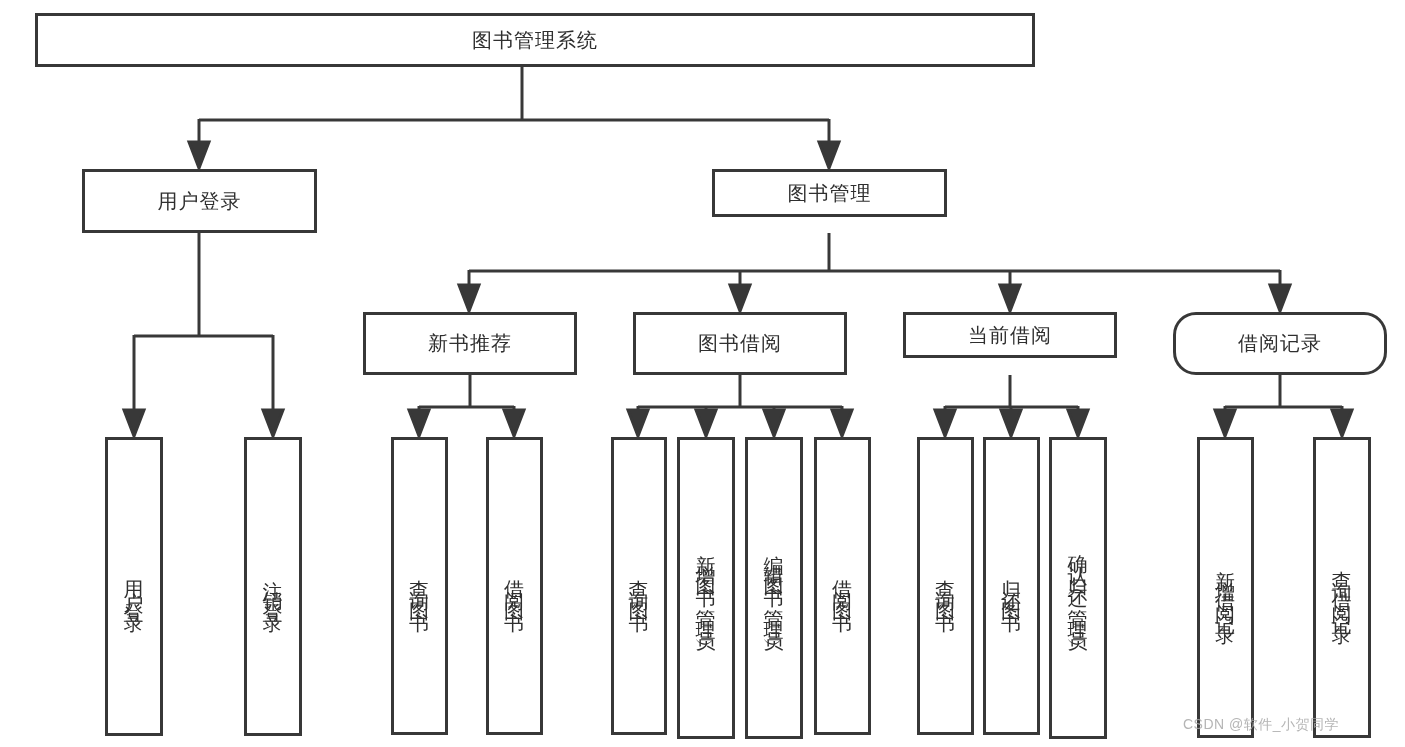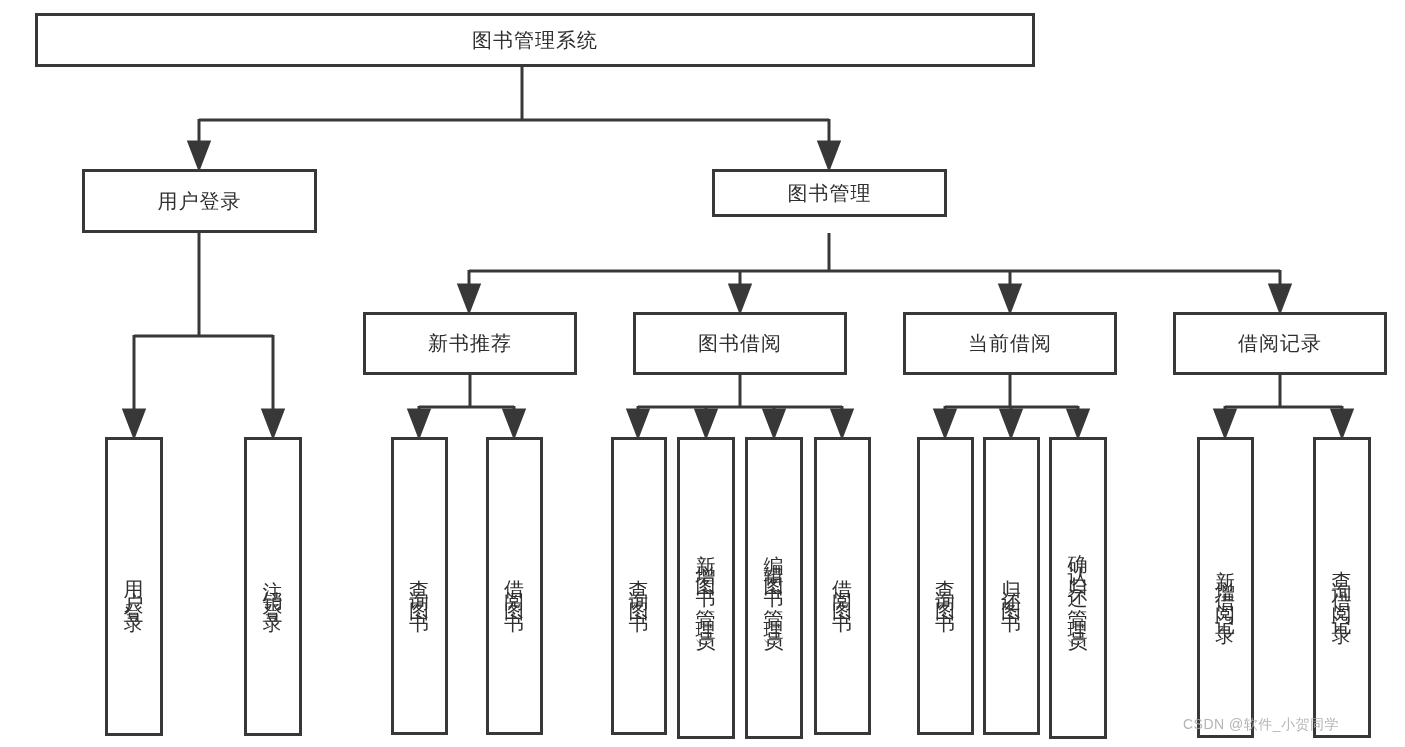--- a/index.html
+++ b/index.html
@@ -125,7 +125,7 @@
 
   <div class="node" style="left:633px; top:312px; width:214px; height:63px;">图书借阅</div>
   <div class="node" style="left:363px; top:312px; width:214px; height:63px;">新书推荐</div>
-  <div class="node" style="left:903px; top:312px; width:214px; height:63px;">当前借阅</div>
+  <div class="node" style="left:903px; top:312px; width:214px; height:46px;">当前借阅</div>
   <div class="node" style="left:1173px; top:312px; width:214px; height:63px;">借阅记录</div>
 
   <div class="node vnode" style="left:105px; top:437px; width:58px; height:299px;">用户登录</div>

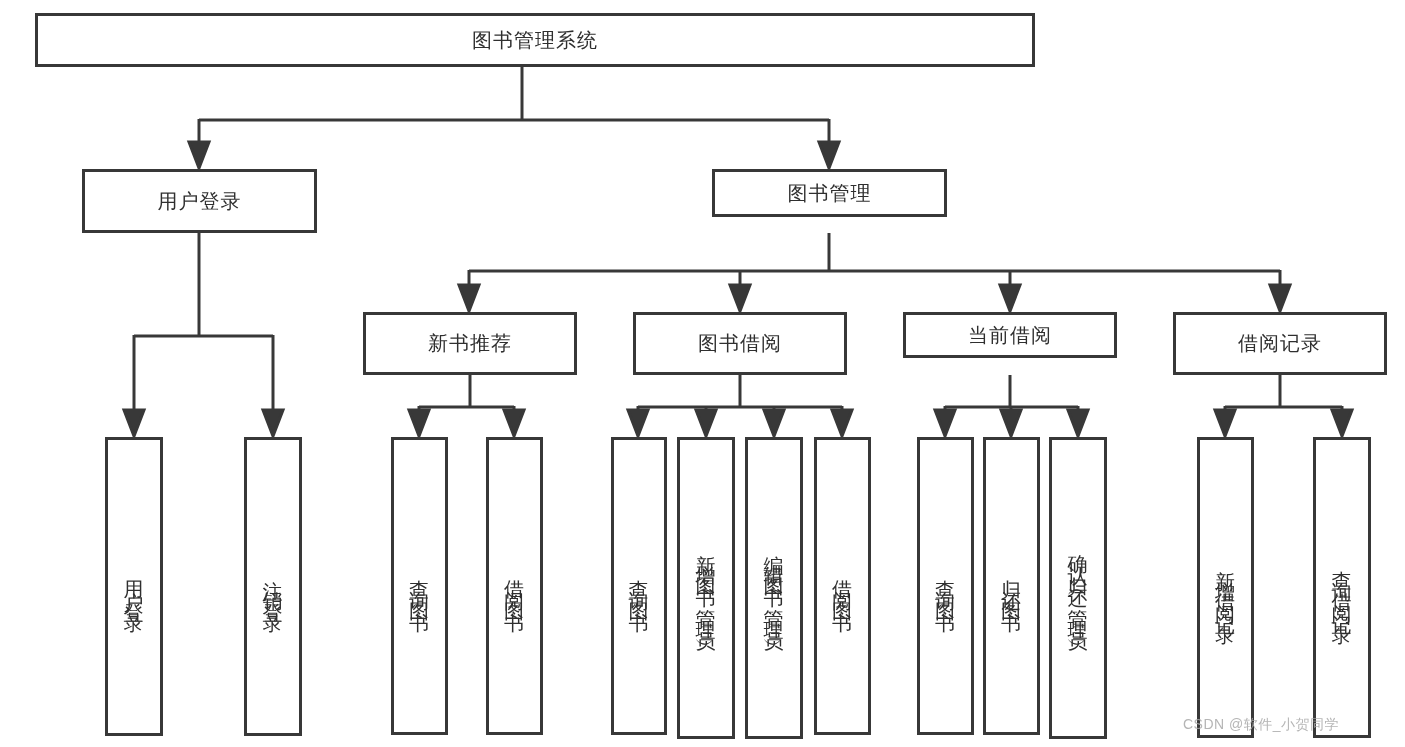--- a/index.html
+++ b/index.html
@@ -126,7 +126,7 @@
   <div class="node" style="left:633px; top:312px; width:214px; height:63px;">图书借阅</div>
   <div class="node" style="left:363px; top:312px; width:214px; height:63px;">新书推荐</div>
   <div class="node" style="left:903px; top:312px; width:214px; height:46px;">当前借阅</div>
-  <div class="node" style="left:1173px; top:312px; width:214px; height:63px;">借阅记录</div>
+  <div class="node" style="left:1173px; top:312px; width:214px; height:63px;border-radius:23px;">借阅记录</div>
 
   <div class="node vnode" style="left:105px; top:437px; width:58px; height:299px;">用户登录</div>
   <div class="node vnode" style="left:244px; top:437px; width:58px; height:299px;">注销登录</div>

